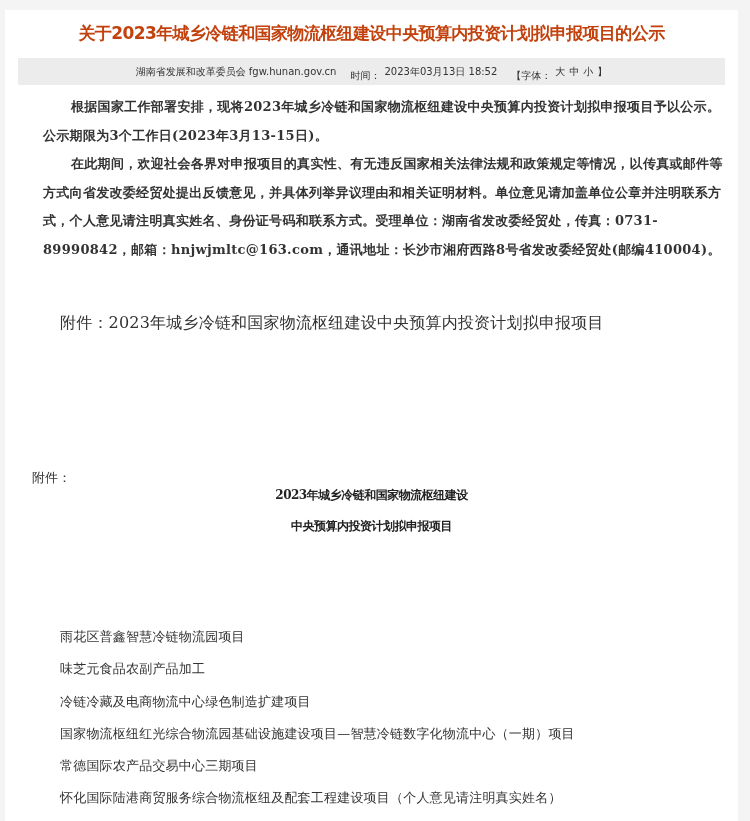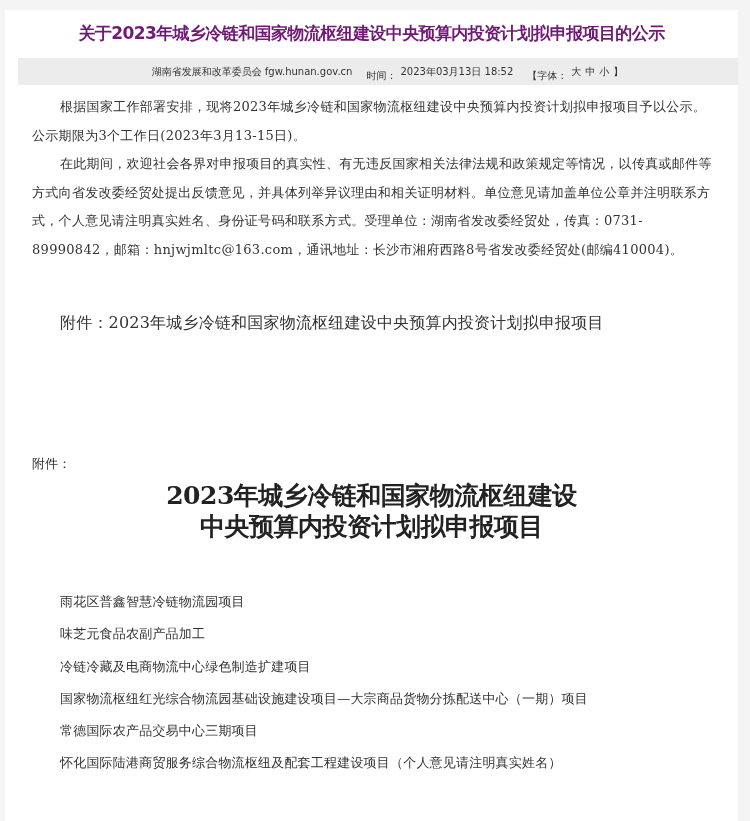--- a/index.html
+++ b/index.html
@@ -19,7 +19,7 @@
     text-align: center;
     font-family: "DejaVu Sans", "Liberation Sans", sans-serif;
     font-weight: bold; font-size: 17px; letter-spacing: -0.6px;
-    color: #701a75;
+    color: #c2410c;
     white-space: nowrap;
   }
   .infobar {

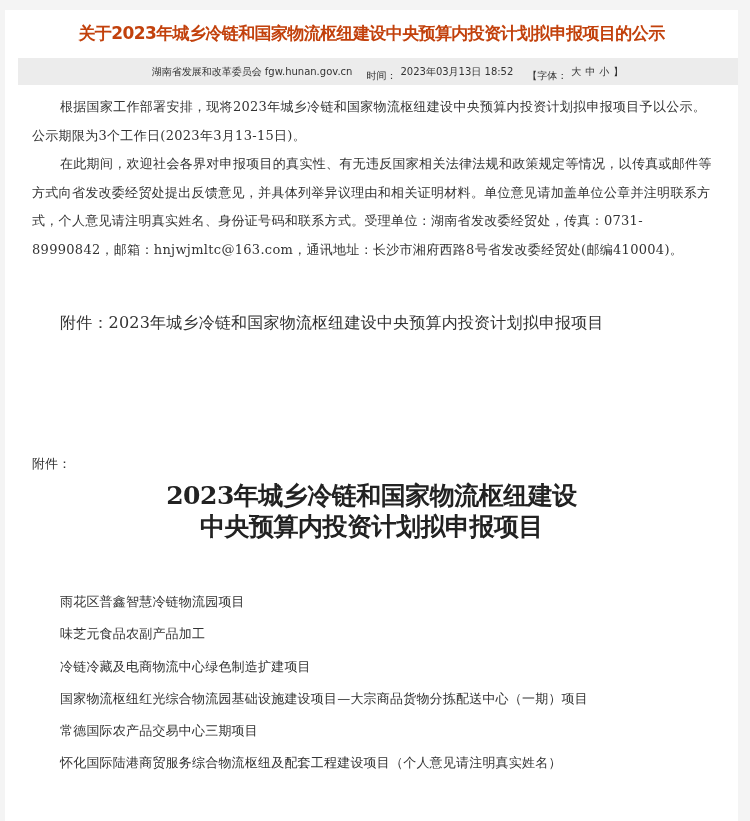--- a/index.html
+++ b/index.html
@@ -30,7 +30,6 @@
     font-size: 10px; color: #333;
     display: flex; align-items: center; justify-content: center;
     white-space: nowrap;
-    padding-left: 16px;
   }
   .infobar span { margin: 0 2px; }
   .infobar .gap { margin-left: 12px; margin-top: 8px; }

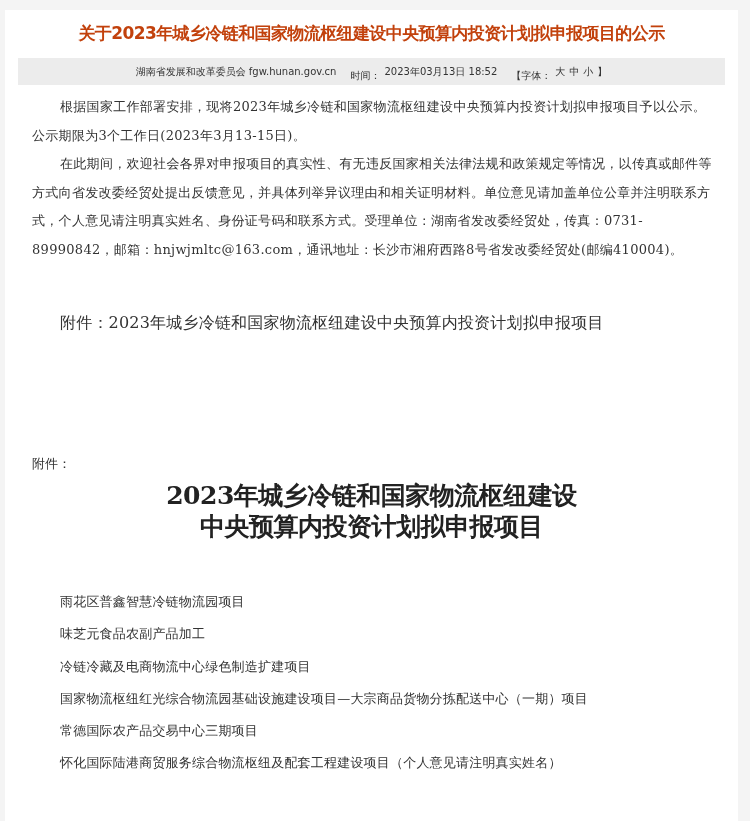--- a/index.html
+++ b/index.html
@@ -35,8 +35,8 @@
   .infobar .gap { margin-left: 12px; margin-top: 8px; }
   .font-size-link { cursor: pointer; margin: 0 3px; }
   .body-text {
-    position: absolute; left: 27px; top: 83px; width: 680px;
-    font-size: 13px; line-height: 28.5px; letter-spacing: 0.3px;
+    position: absolute; left: 38px; top: 83px; width: 680px;
+    font-size: 13px; line-height: 28.5px; letter-spacing: 0.3px; font-weight: bold;
   }
   .body-text p { margin: 0; text-indent: 28px; }
   .attach-line {

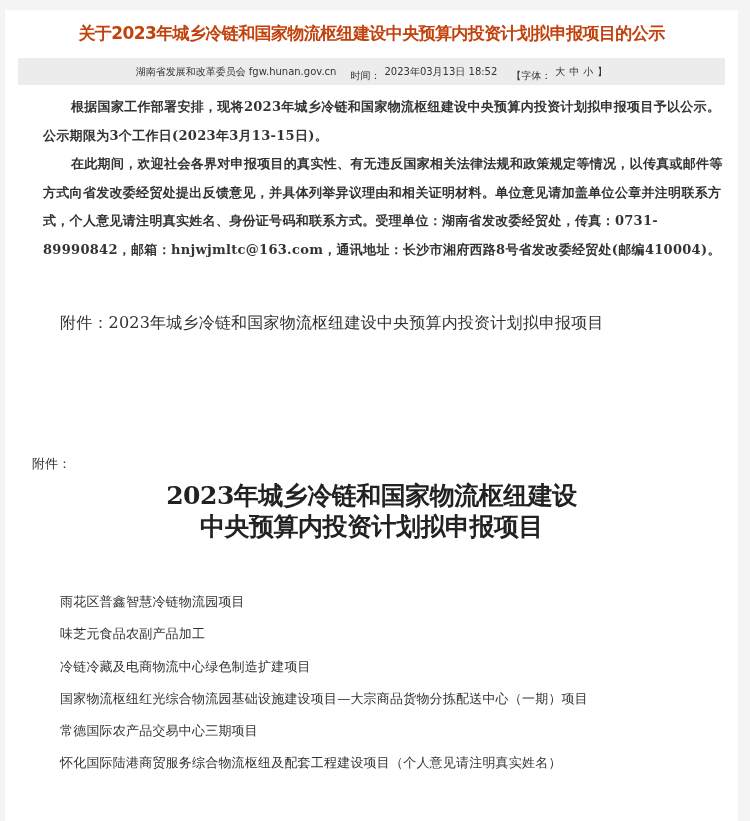--- a/index.html
+++ b/index.html
@@ -44,7 +44,7 @@
     font-size: 16px; letter-spacing: 0.2px; white-space: nowrap;
   }
   .attach-label {
-    position: absolute; left: 27px; top: 445px;
+    position: absolute; left: 27px; top: 459px;
     font-size: 13px;
   }
   .doc-heading {

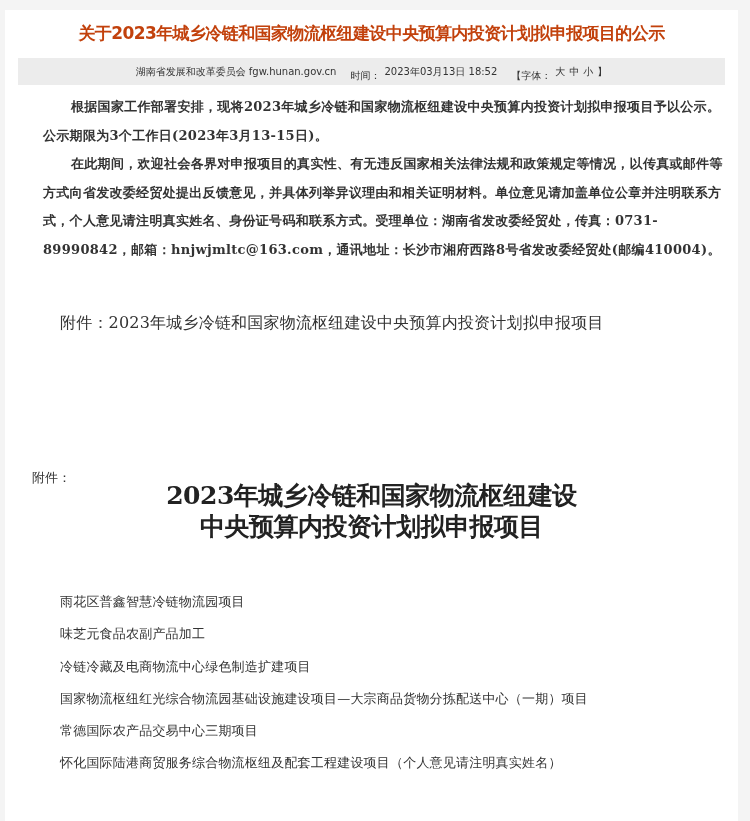--- a/index.html
+++ b/index.html
@@ -49,7 +49,7 @@
   }
   .doc-heading {
     position: absolute; left: 0; top: 470px; width: 733px;
-    text-align: center; font-weight: bold; font-size: 25px; line-height: 31px;
+    text-align: center; font-weight: bold; font-size: 12px; line-height: 31px;
     color: #222; letter-spacing: -0.5px;
   }
   .projects {

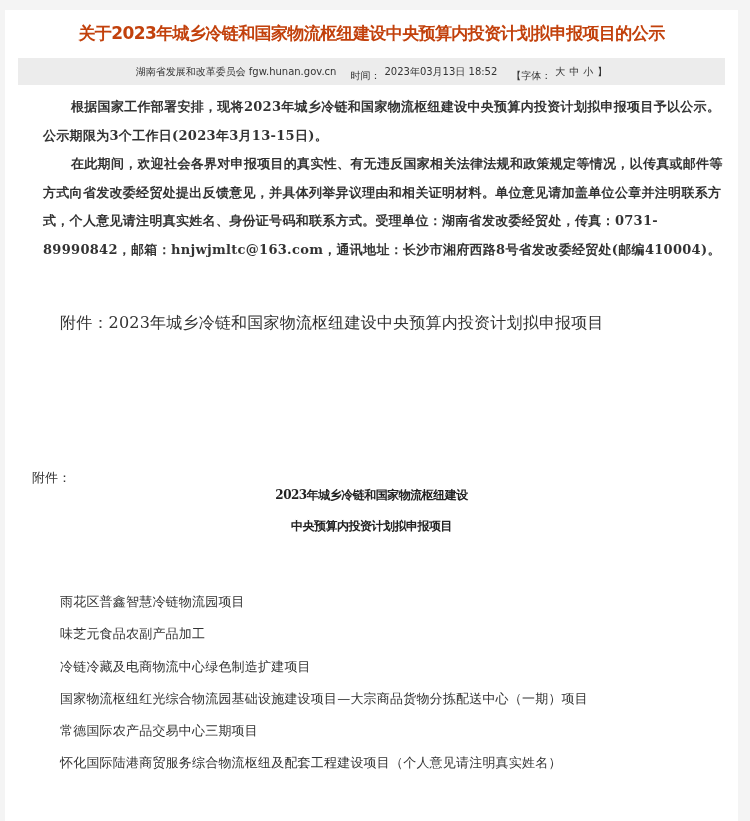--- a/index.html
+++ b/index.html
@@ -53,7 +53,7 @@
     color: #222; letter-spacing: -0.5px;
   }
   .projects {
-    position: absolute; left: 55px; top: 580px; margin: 0; padding: 0;
+    position: absolute; left: 55px; top: 615px; margin: 0; padding: 0;
     list-style: none; font-size: 13px;
   }
   .projects li { height: 32.3px; line-height: 24px; white-space: nowrap; letter-spacing: 0.2px; }

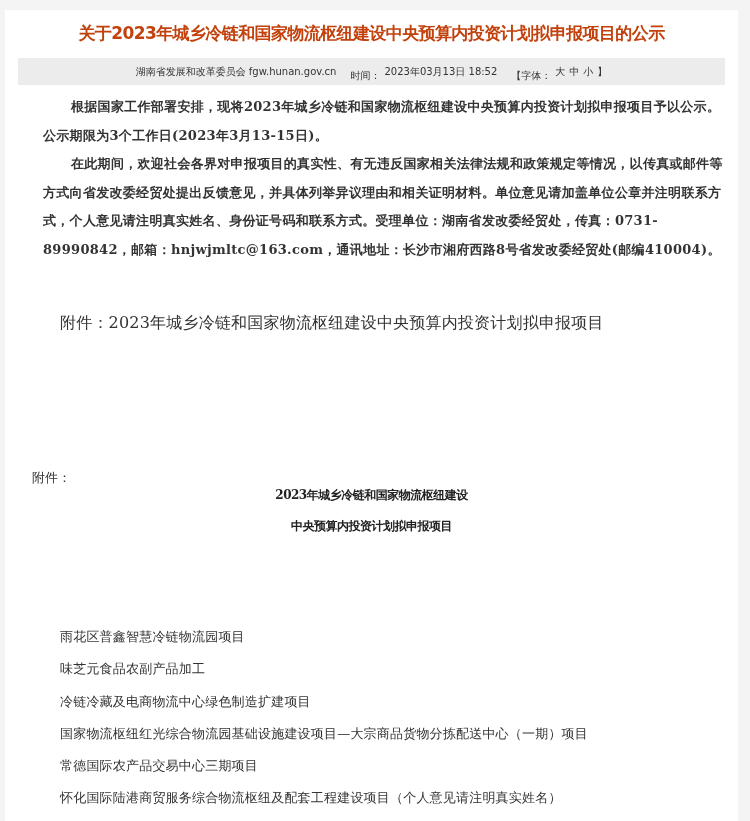--- a/index.html
+++ b/index.html
@@ -97,7 +97,7 @@
     <li>雨花区普鑫智慧冷链物流园项目</li>
     <li>味芝元食品农副产品加工</li>
     <li>冷链冷藏及电商物流中心绿色制造扩建项目</li>
-    <li>国家物流枢纽红光综合物流园基础设施建设项目—大宗商品货物分拣配送中心（一期）项目</li>
+    <li>国家物流枢纽红光综合物流园基础设施建设项目—智慧冷链数字化物流中心（一期）项目</li>
     <li>常德国际农产品交易中心三期项目</li>
     <li>怀化国际陆港商贸服务综合物流枢纽及配套工程建设项目（个人意见请注明真实姓名）</li>
   </ul>

